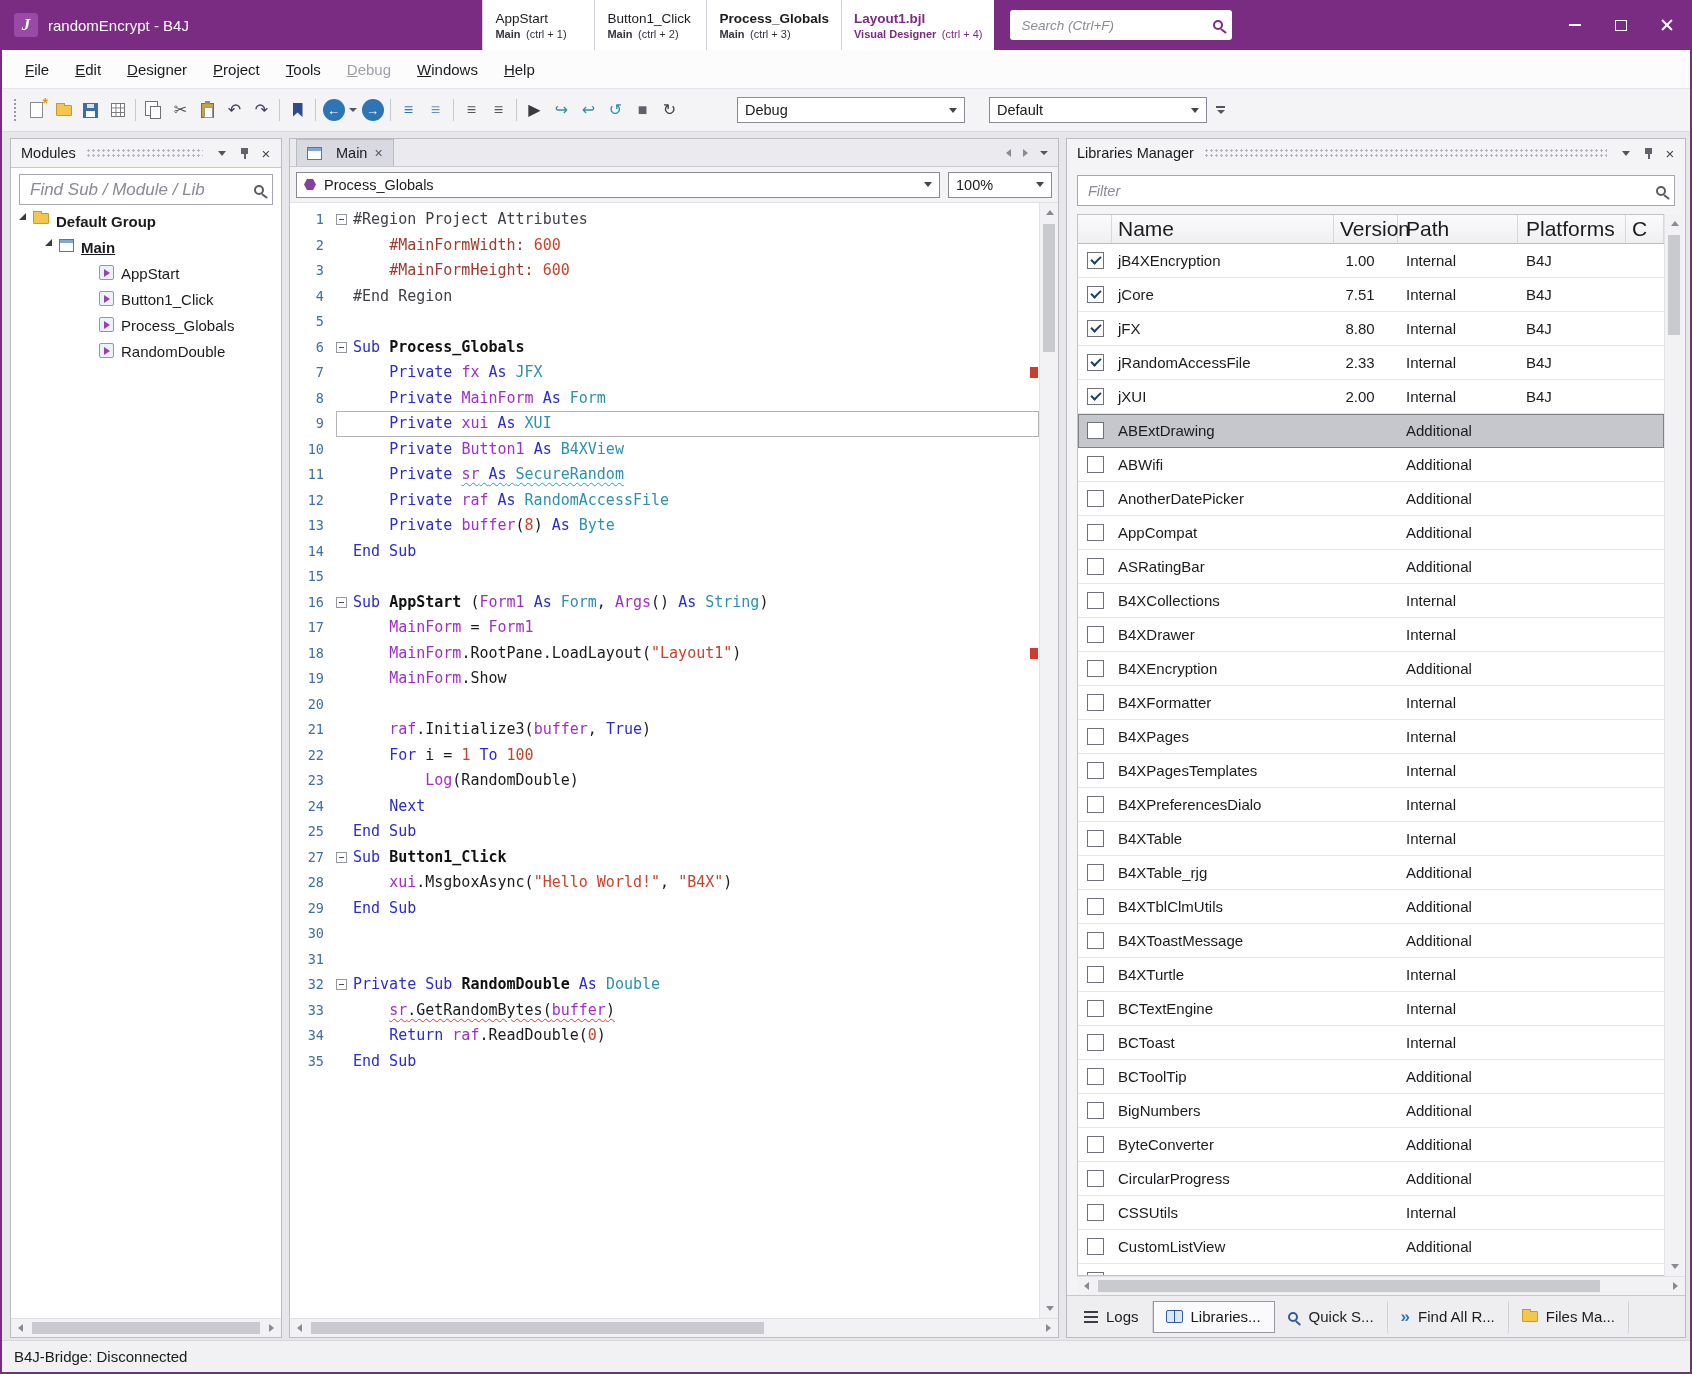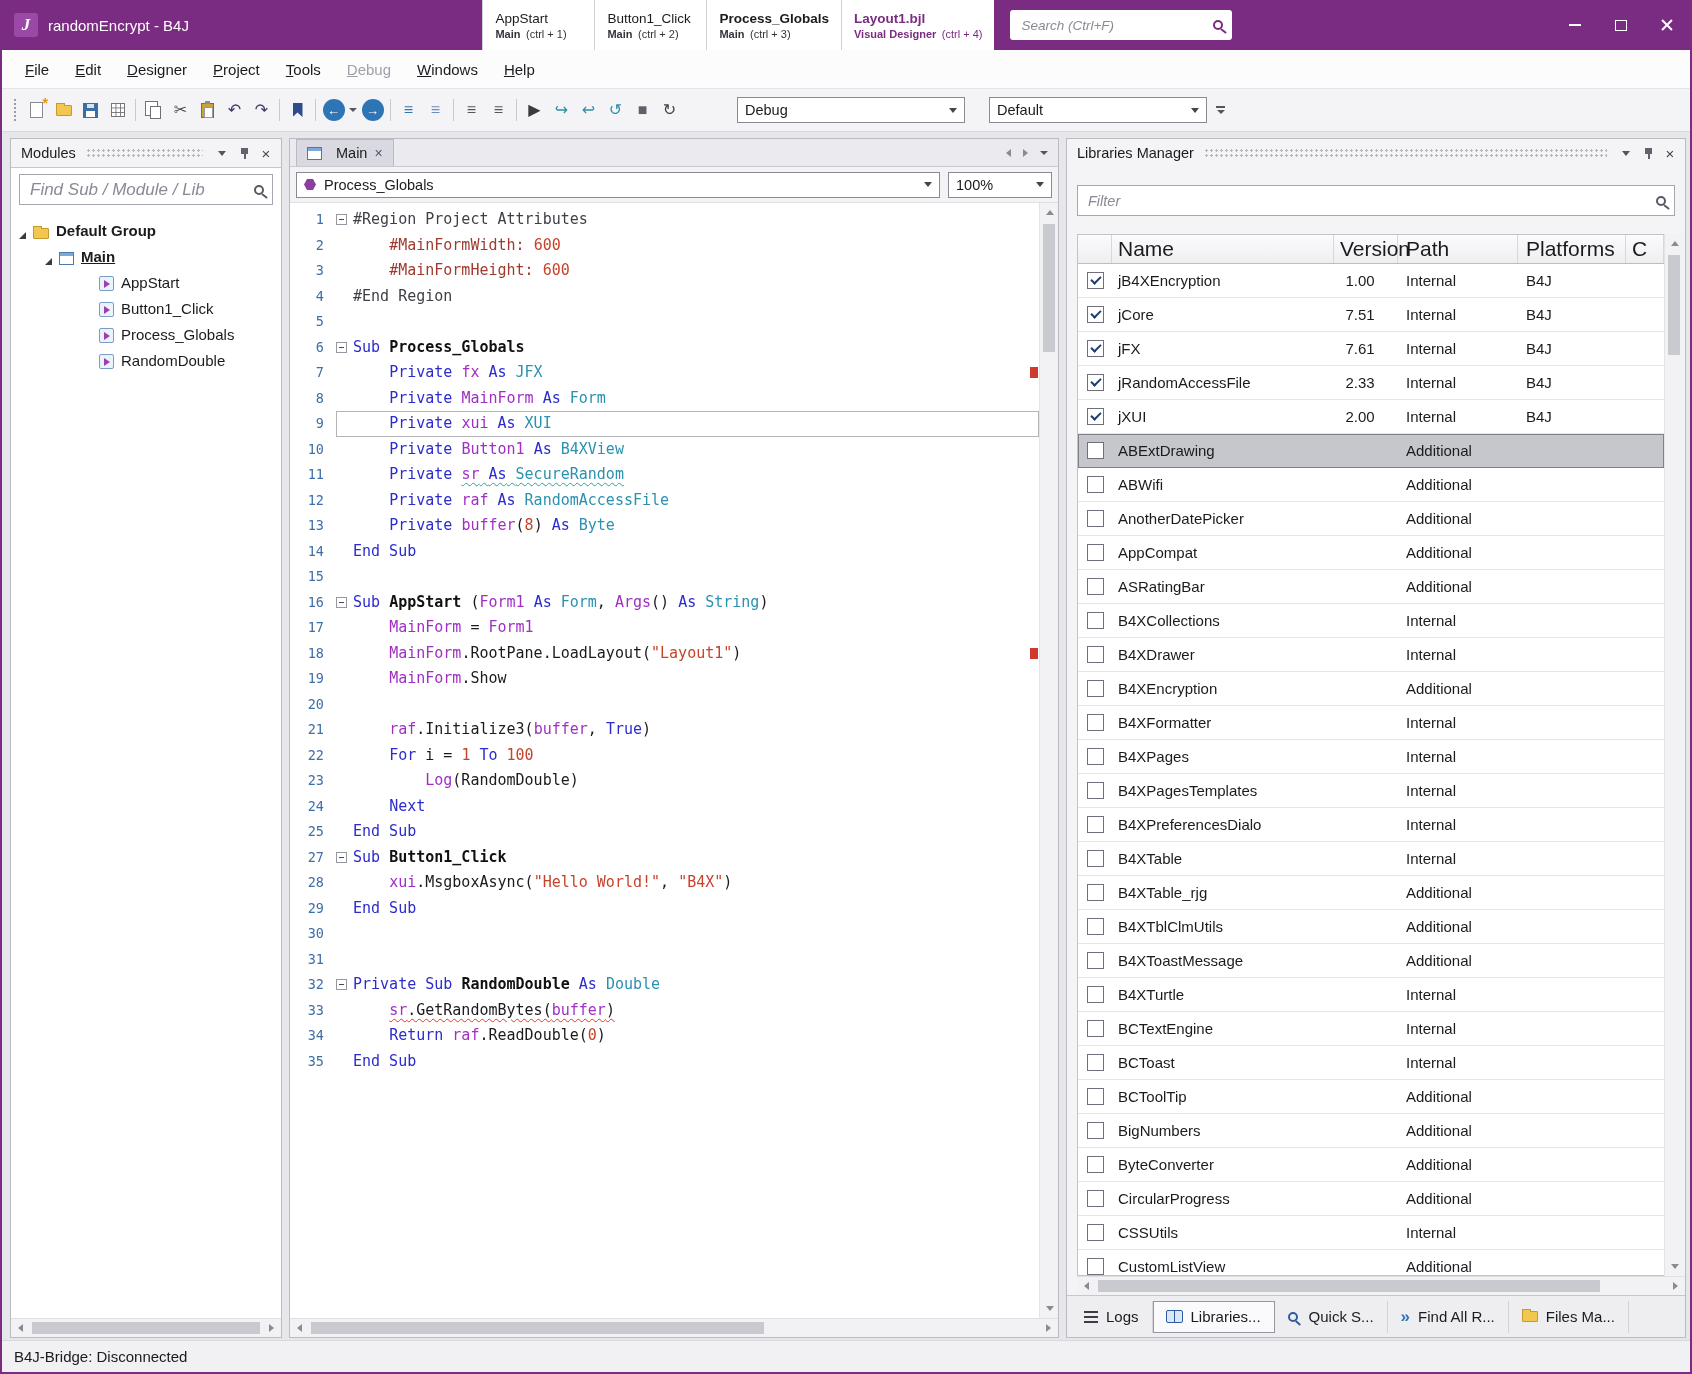--- a/index.html
+++ b/index.html
@@ -156,7 +156,7 @@
 .wr{text-decoration-line:underline;text-decoration-style:wavy;text-decoration-color:#E23B25;text-decoration-thickness:1px;text-underline-offset:3px}
 
 
-.filter-box{height:31px;margin:18px 10px;border:1px solid #A6A6AE;background:#fff;display:flex;align-items:center;padding:0 8px;flex:none}
+.filter-box{height:31px;margin:8px 10px;border:1px solid #A6A6AE;background:#fff;display:flex;align-items:center;padding:0 8px;flex:none}
 .filter-box input{flex:1;border:0;outline:0;background:transparent;font-size:14.5px;min-width:0}
 .lib-area{flex:1;min-height:0;display:flex;margin-left:10px;margin-right:2px}
 .lib-table{flex:1;min-width:0;display:flex;flex-direction:column;border:1px solid #C2C2C8;border-right:none;background:#fff}

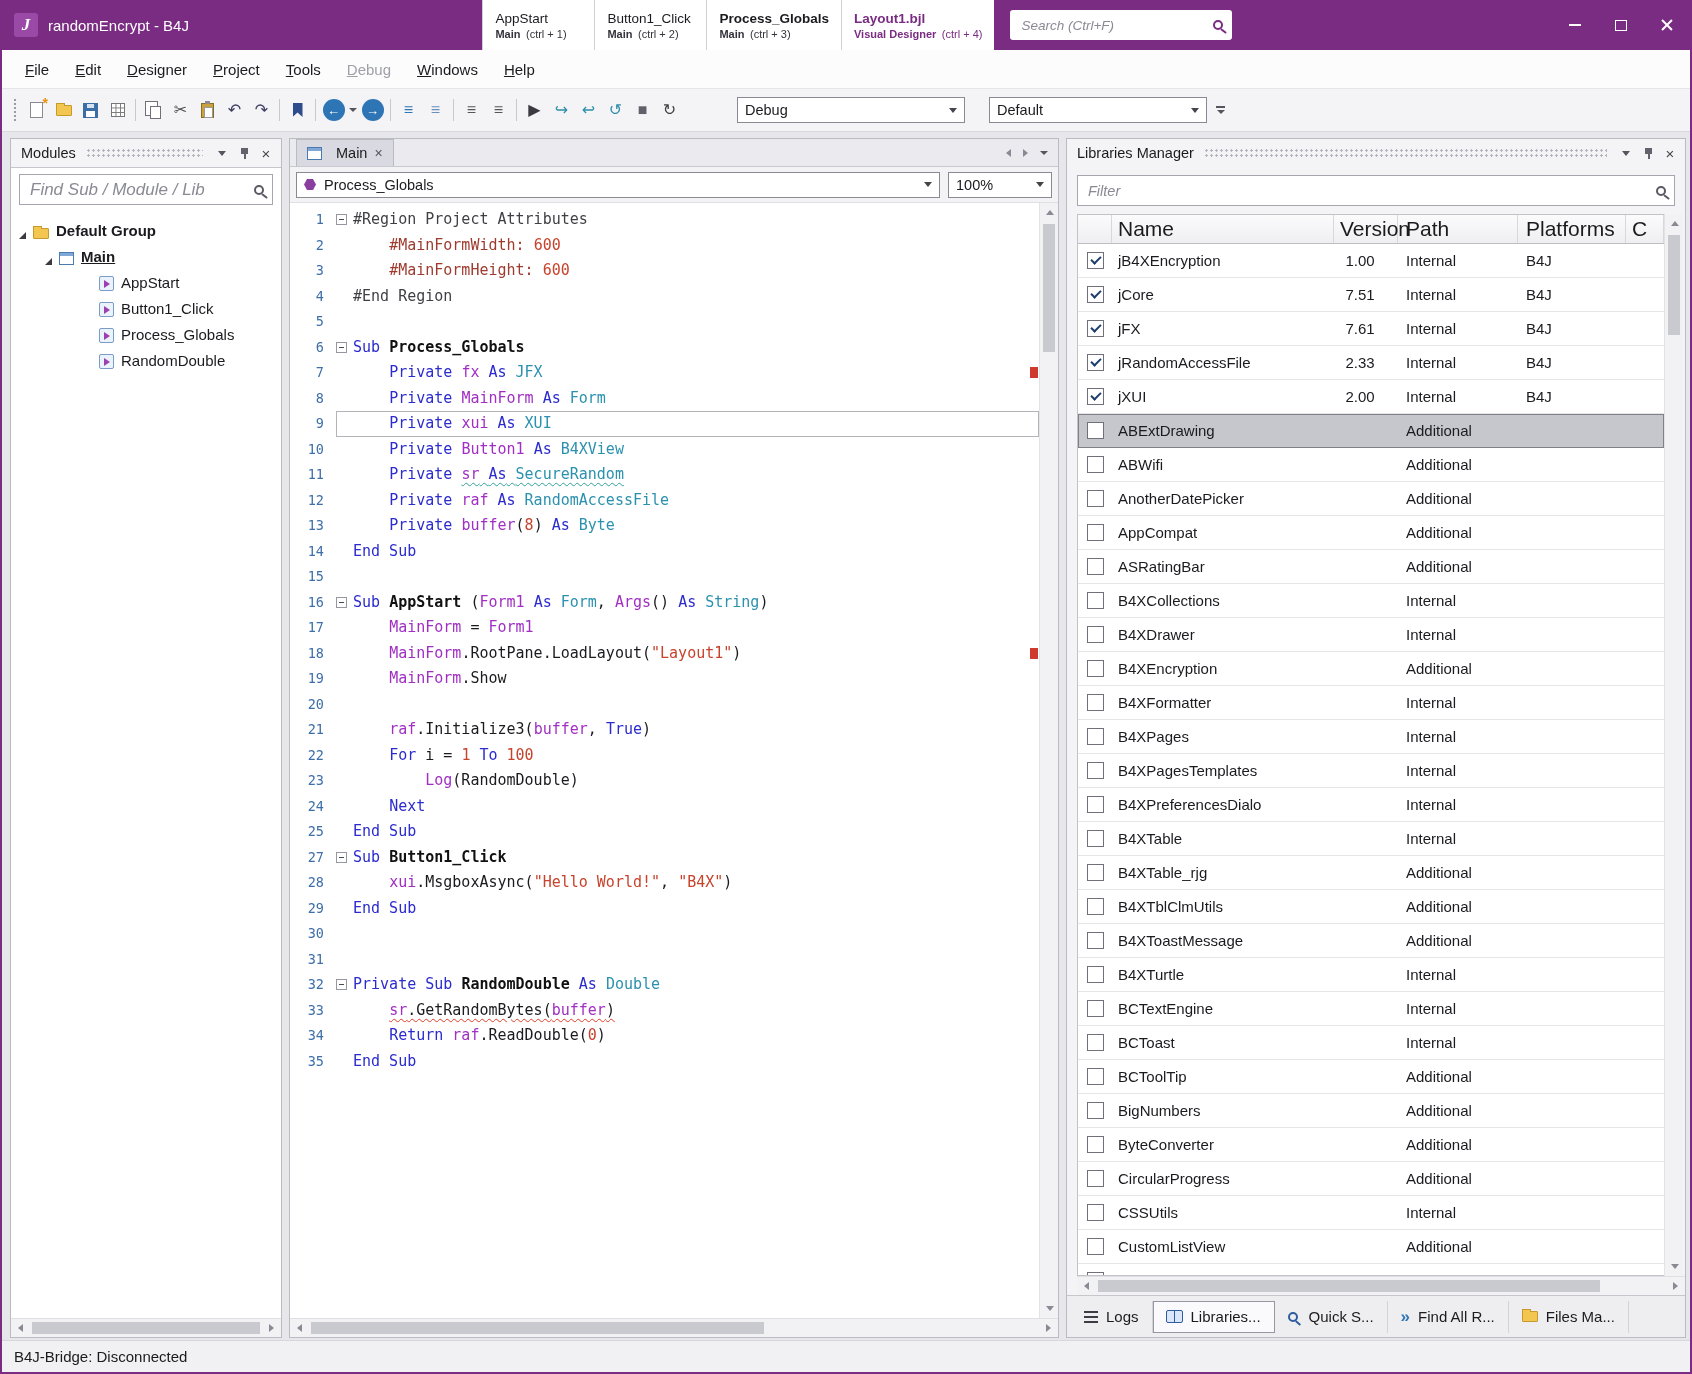--- a/index.html
+++ b/index.html
@@ -89,7 +89,7 @@
 
 
 .tree{flex:1;overflow:hidden;padding-top:2px}
-.tree-row{display:flex;align-items:flex-end;height:26px;font-size:15px;white-space:nowrap}
+.tree-row{display:flex;align-items:flex-start;height:26px;font-size:15px;white-space:nowrap}
 .tree-row.g{padding-left:8px}
 .tree-row.m{padding-left:34px}
 .tree-row.s{padding-left:88px}

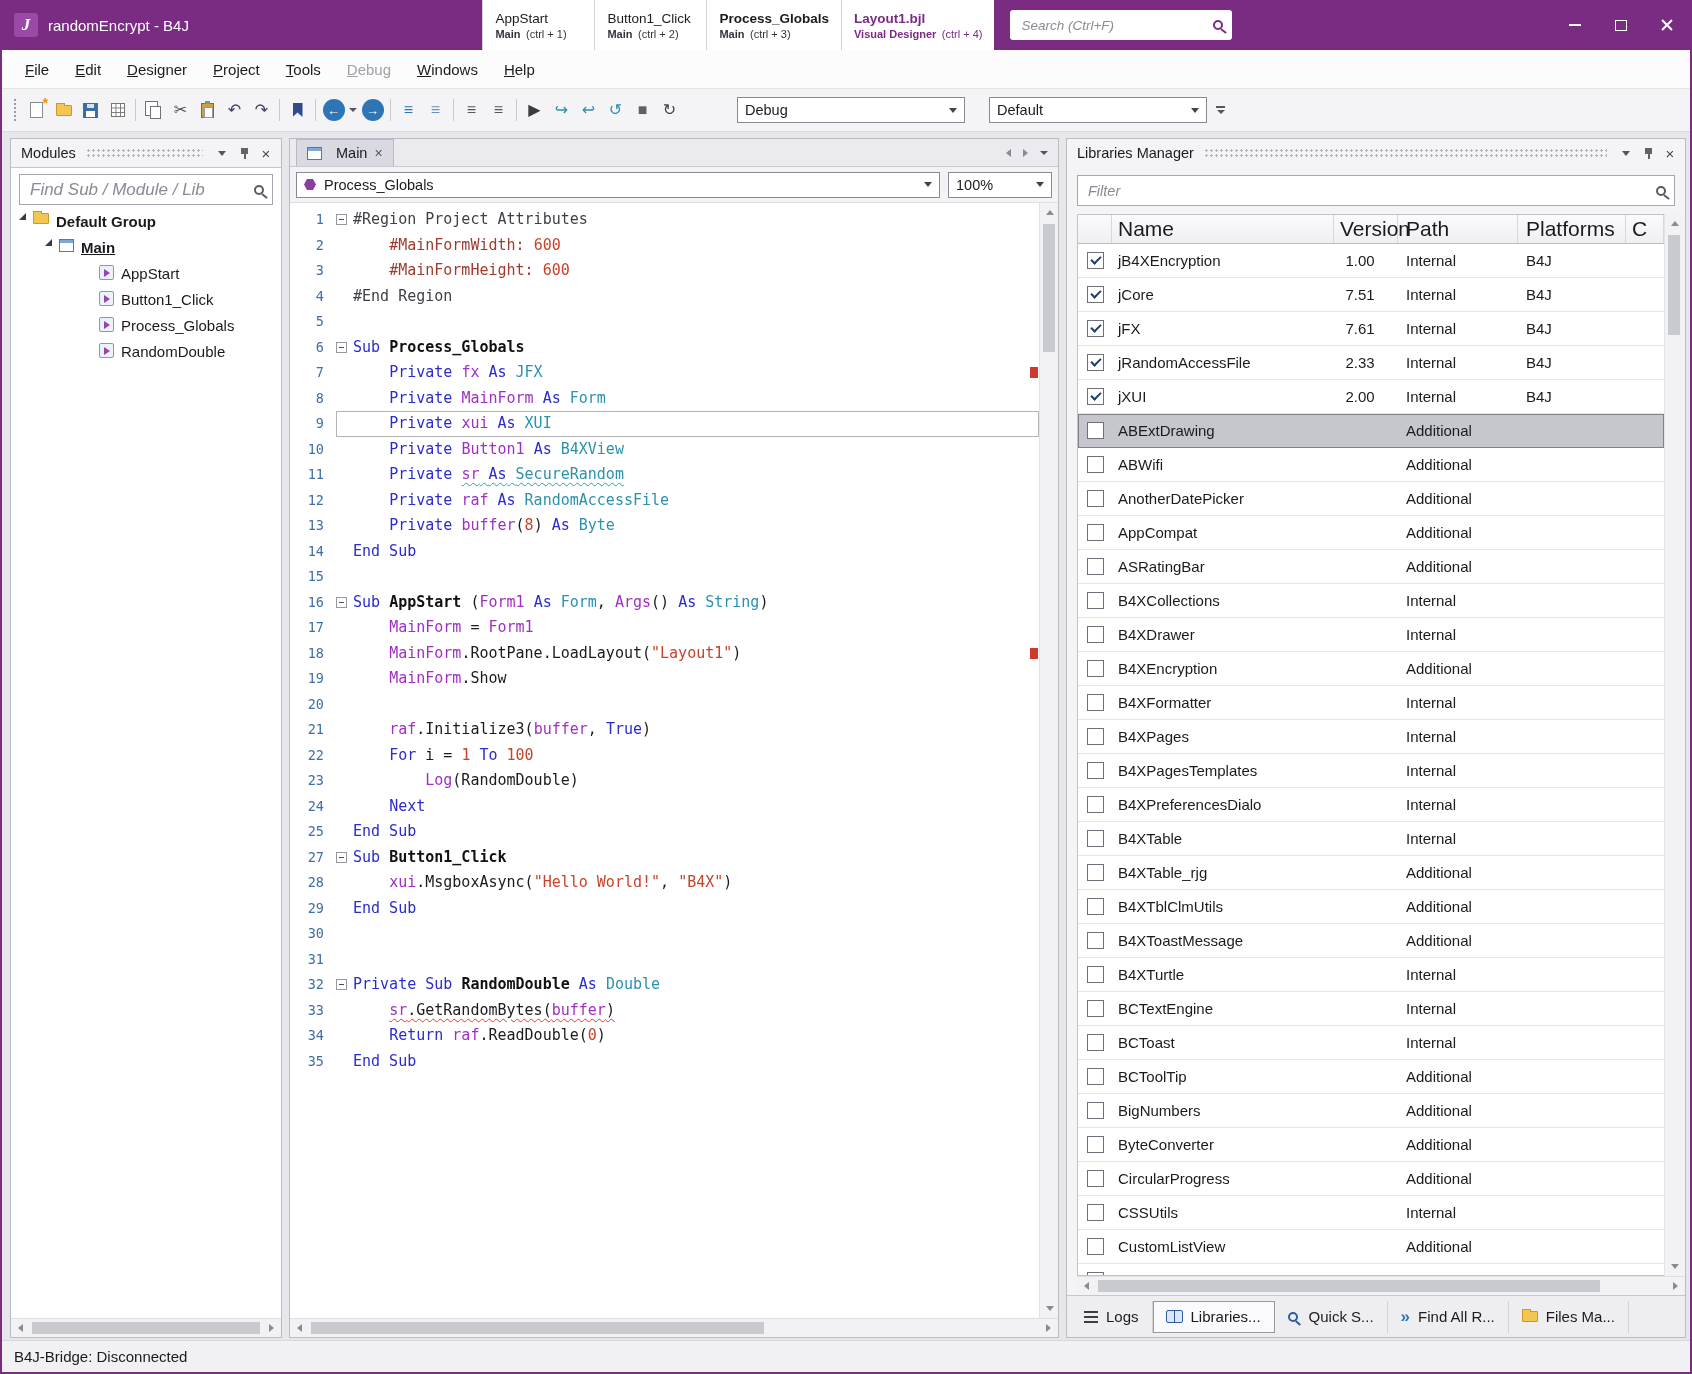--- a/index.html
+++ b/index.html
@@ -754,7 +754,7 @@
                   <span class="cb checked"></span>
                 </span>
                 <span class="cell c-name">jFX</span>
-                <span class="cell c-ver">7.61</span>
+                <span class="cell c-ver">8.80</span>
                 <span class="cell c-path">Internal</span>
                 <span class="cell c-plat">B4J</span>
                 <span class="cell c-extra"></span>

